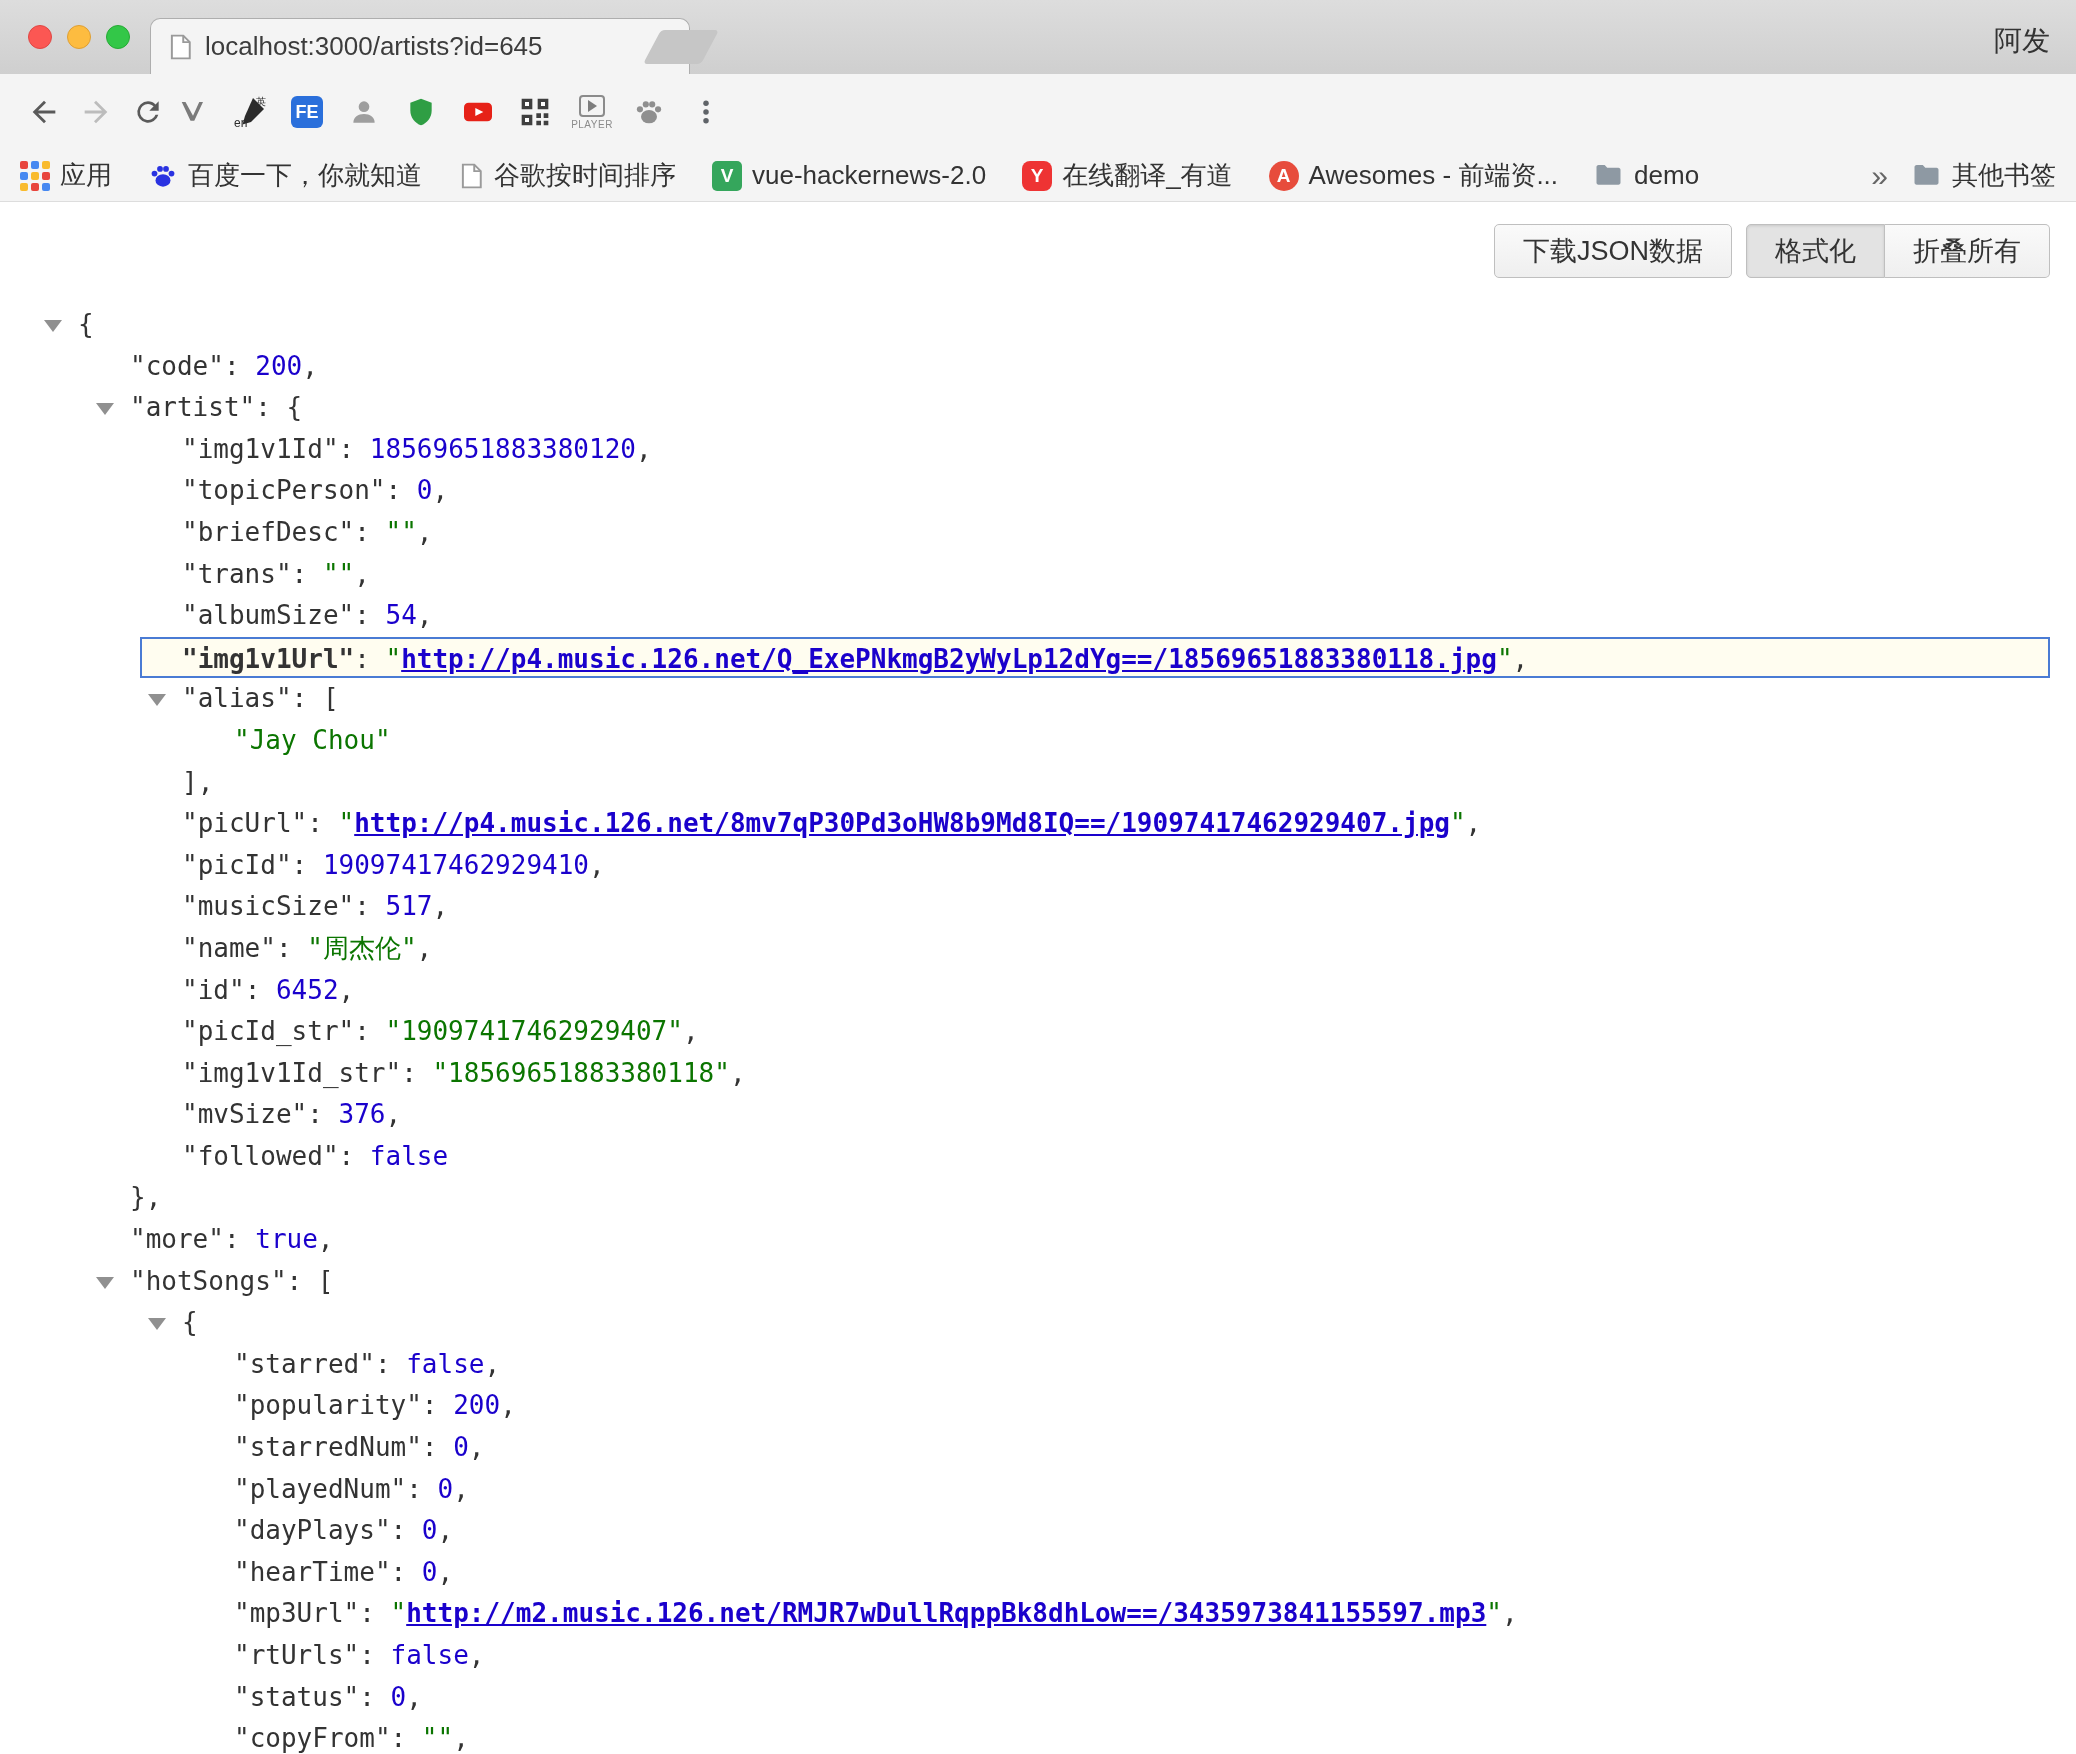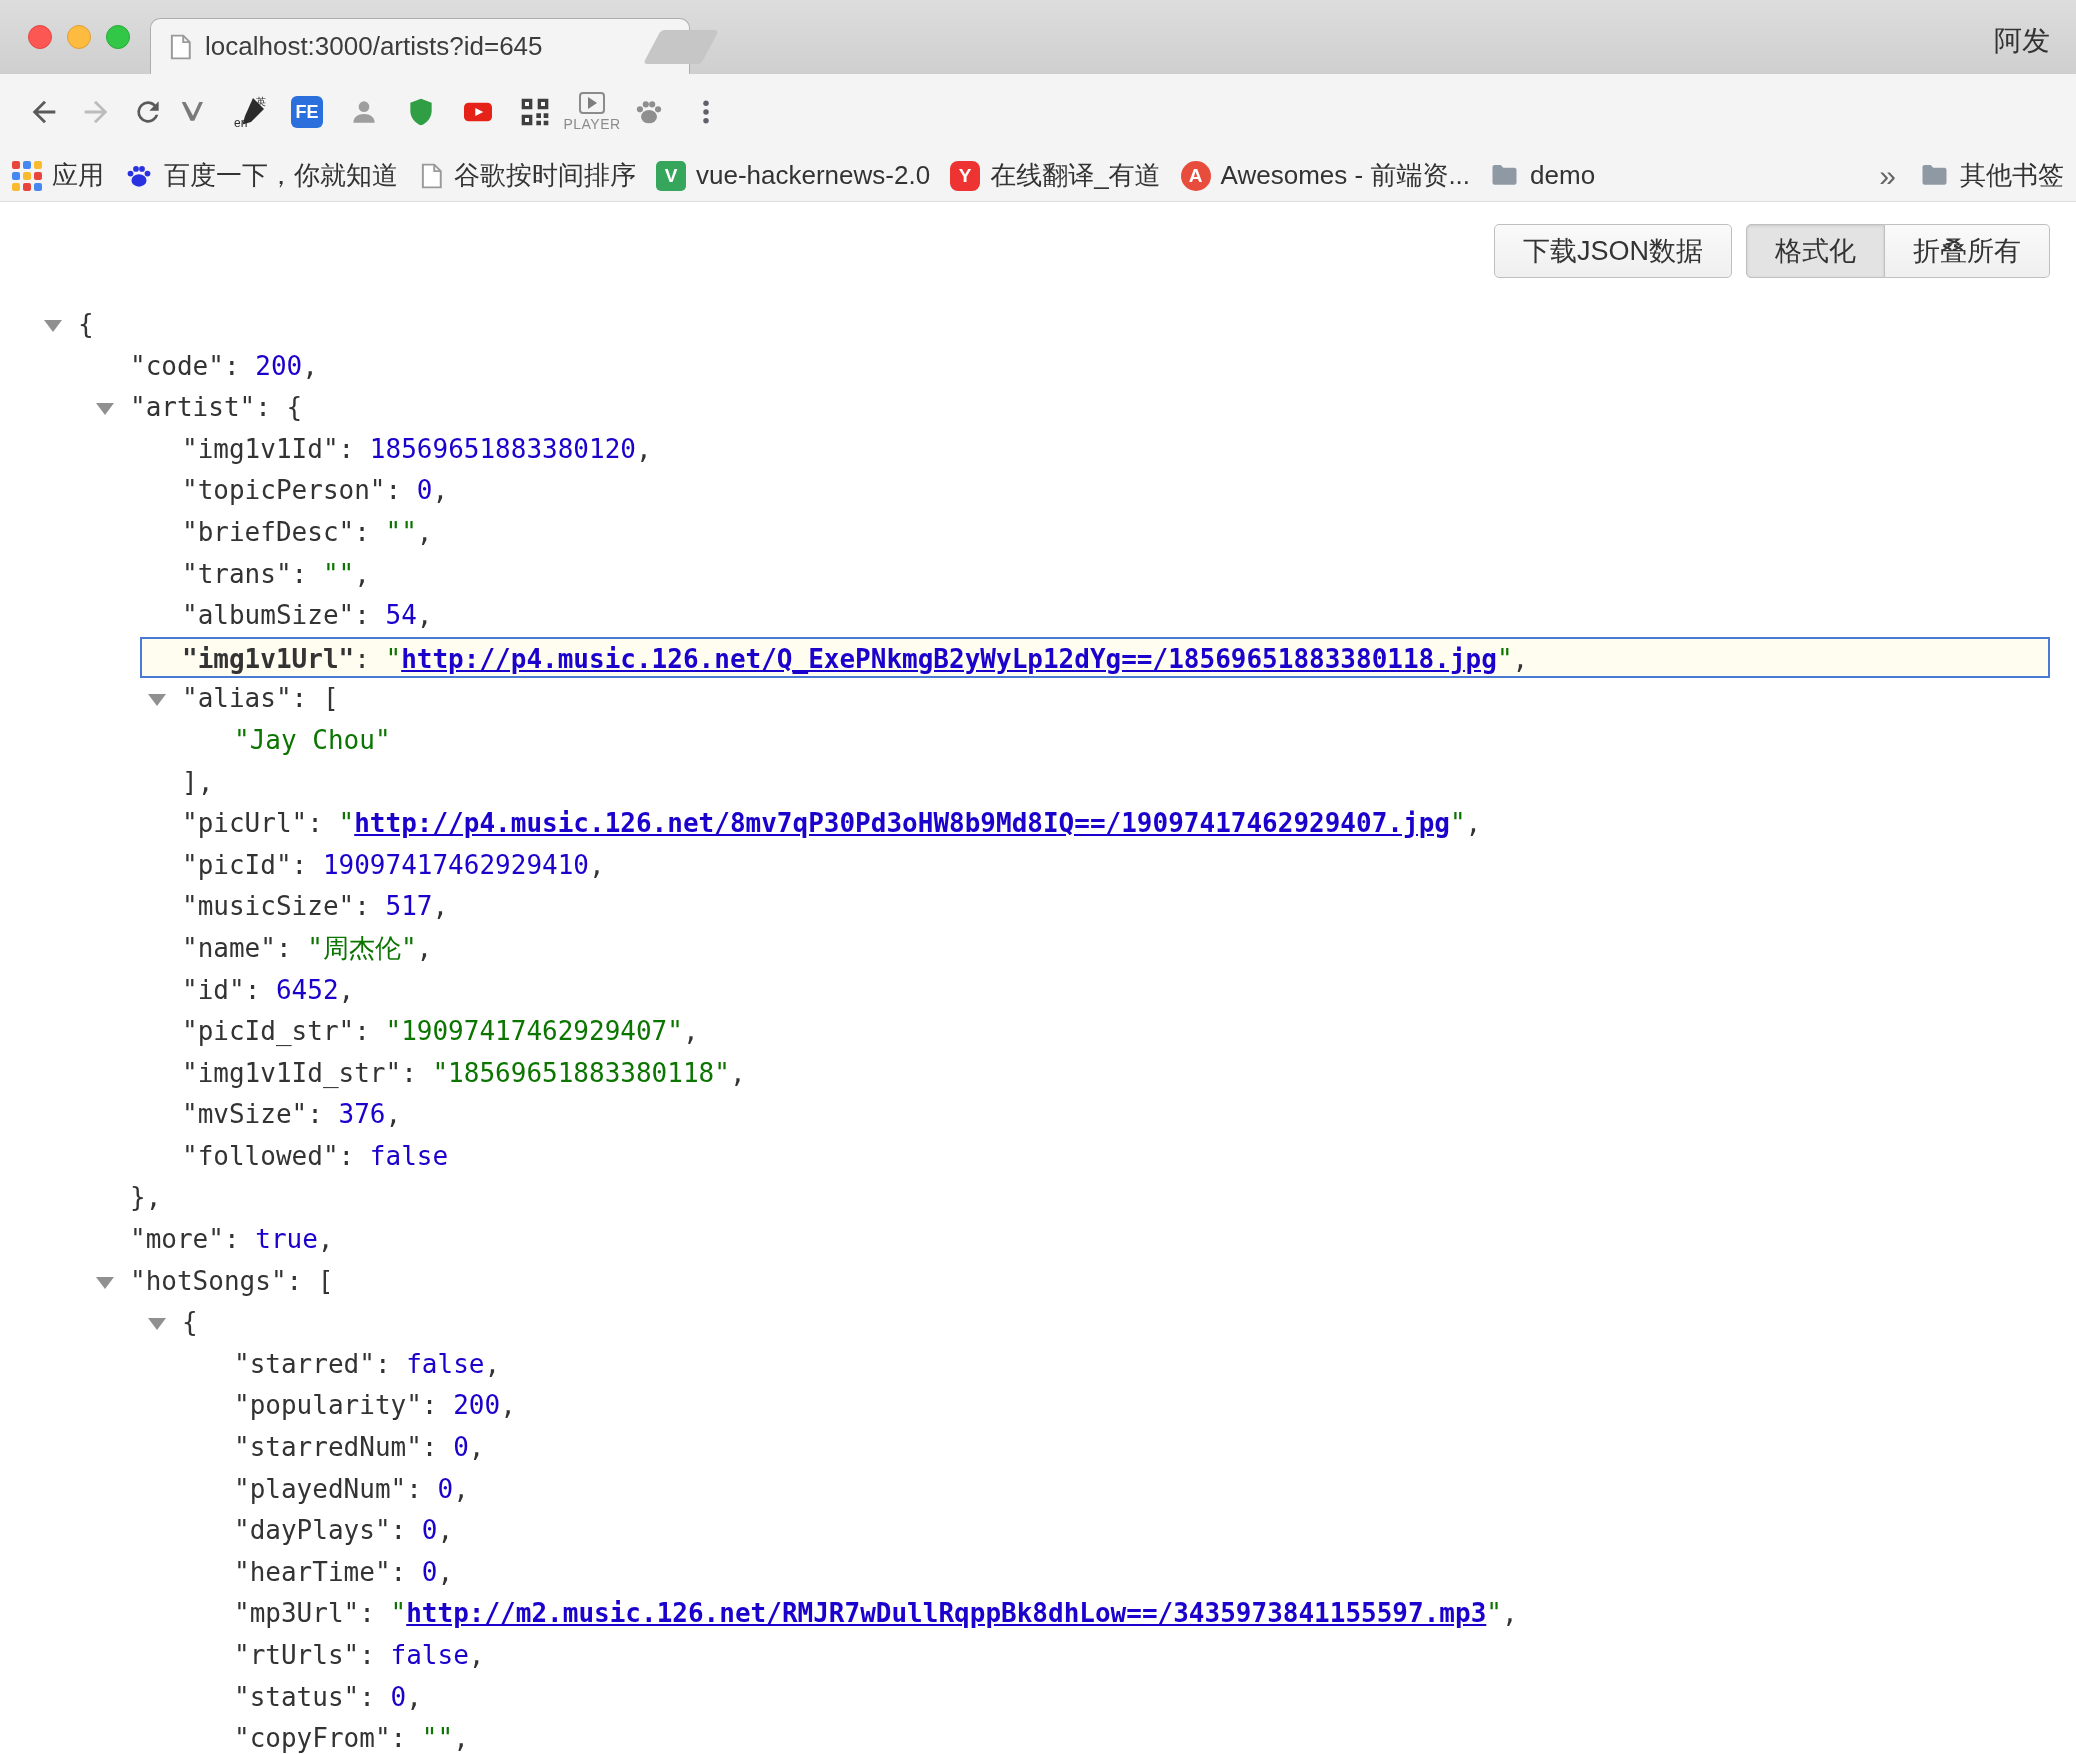--- a/index.html
+++ b/index.html
@@ -32,7 +32,7 @@
   .sq{width:32px;height:32px;border-radius:6px;color:#fff;font-weight:bold;display:flex;align-items:center;justify-content:center;font-size:18px}
   .player-box{width:26px;height:22px;border:2px solid #8b8b8b;border-radius:4px;display:flex;align-items:center;justify-content:center}
   .player-tri{width:0;height:0;border-left:9px solid #7d7d7d;border-top:6px solid transparent;border-bottom:6px solid transparent}
-  .player-label{font-size:14px;color:#8b8b8b;letter-spacing:.5px}
+  .player-label{font-size:10px;color:#8b8b8b;letter-spacing:.5px}
 
   
   .bmbar{height:52px;background:#f4f4f4;border-bottom:1px solid #ddd;display:flex;align-items:center;padding:0 12px;gap:20px;font-size:26px;color:#333}

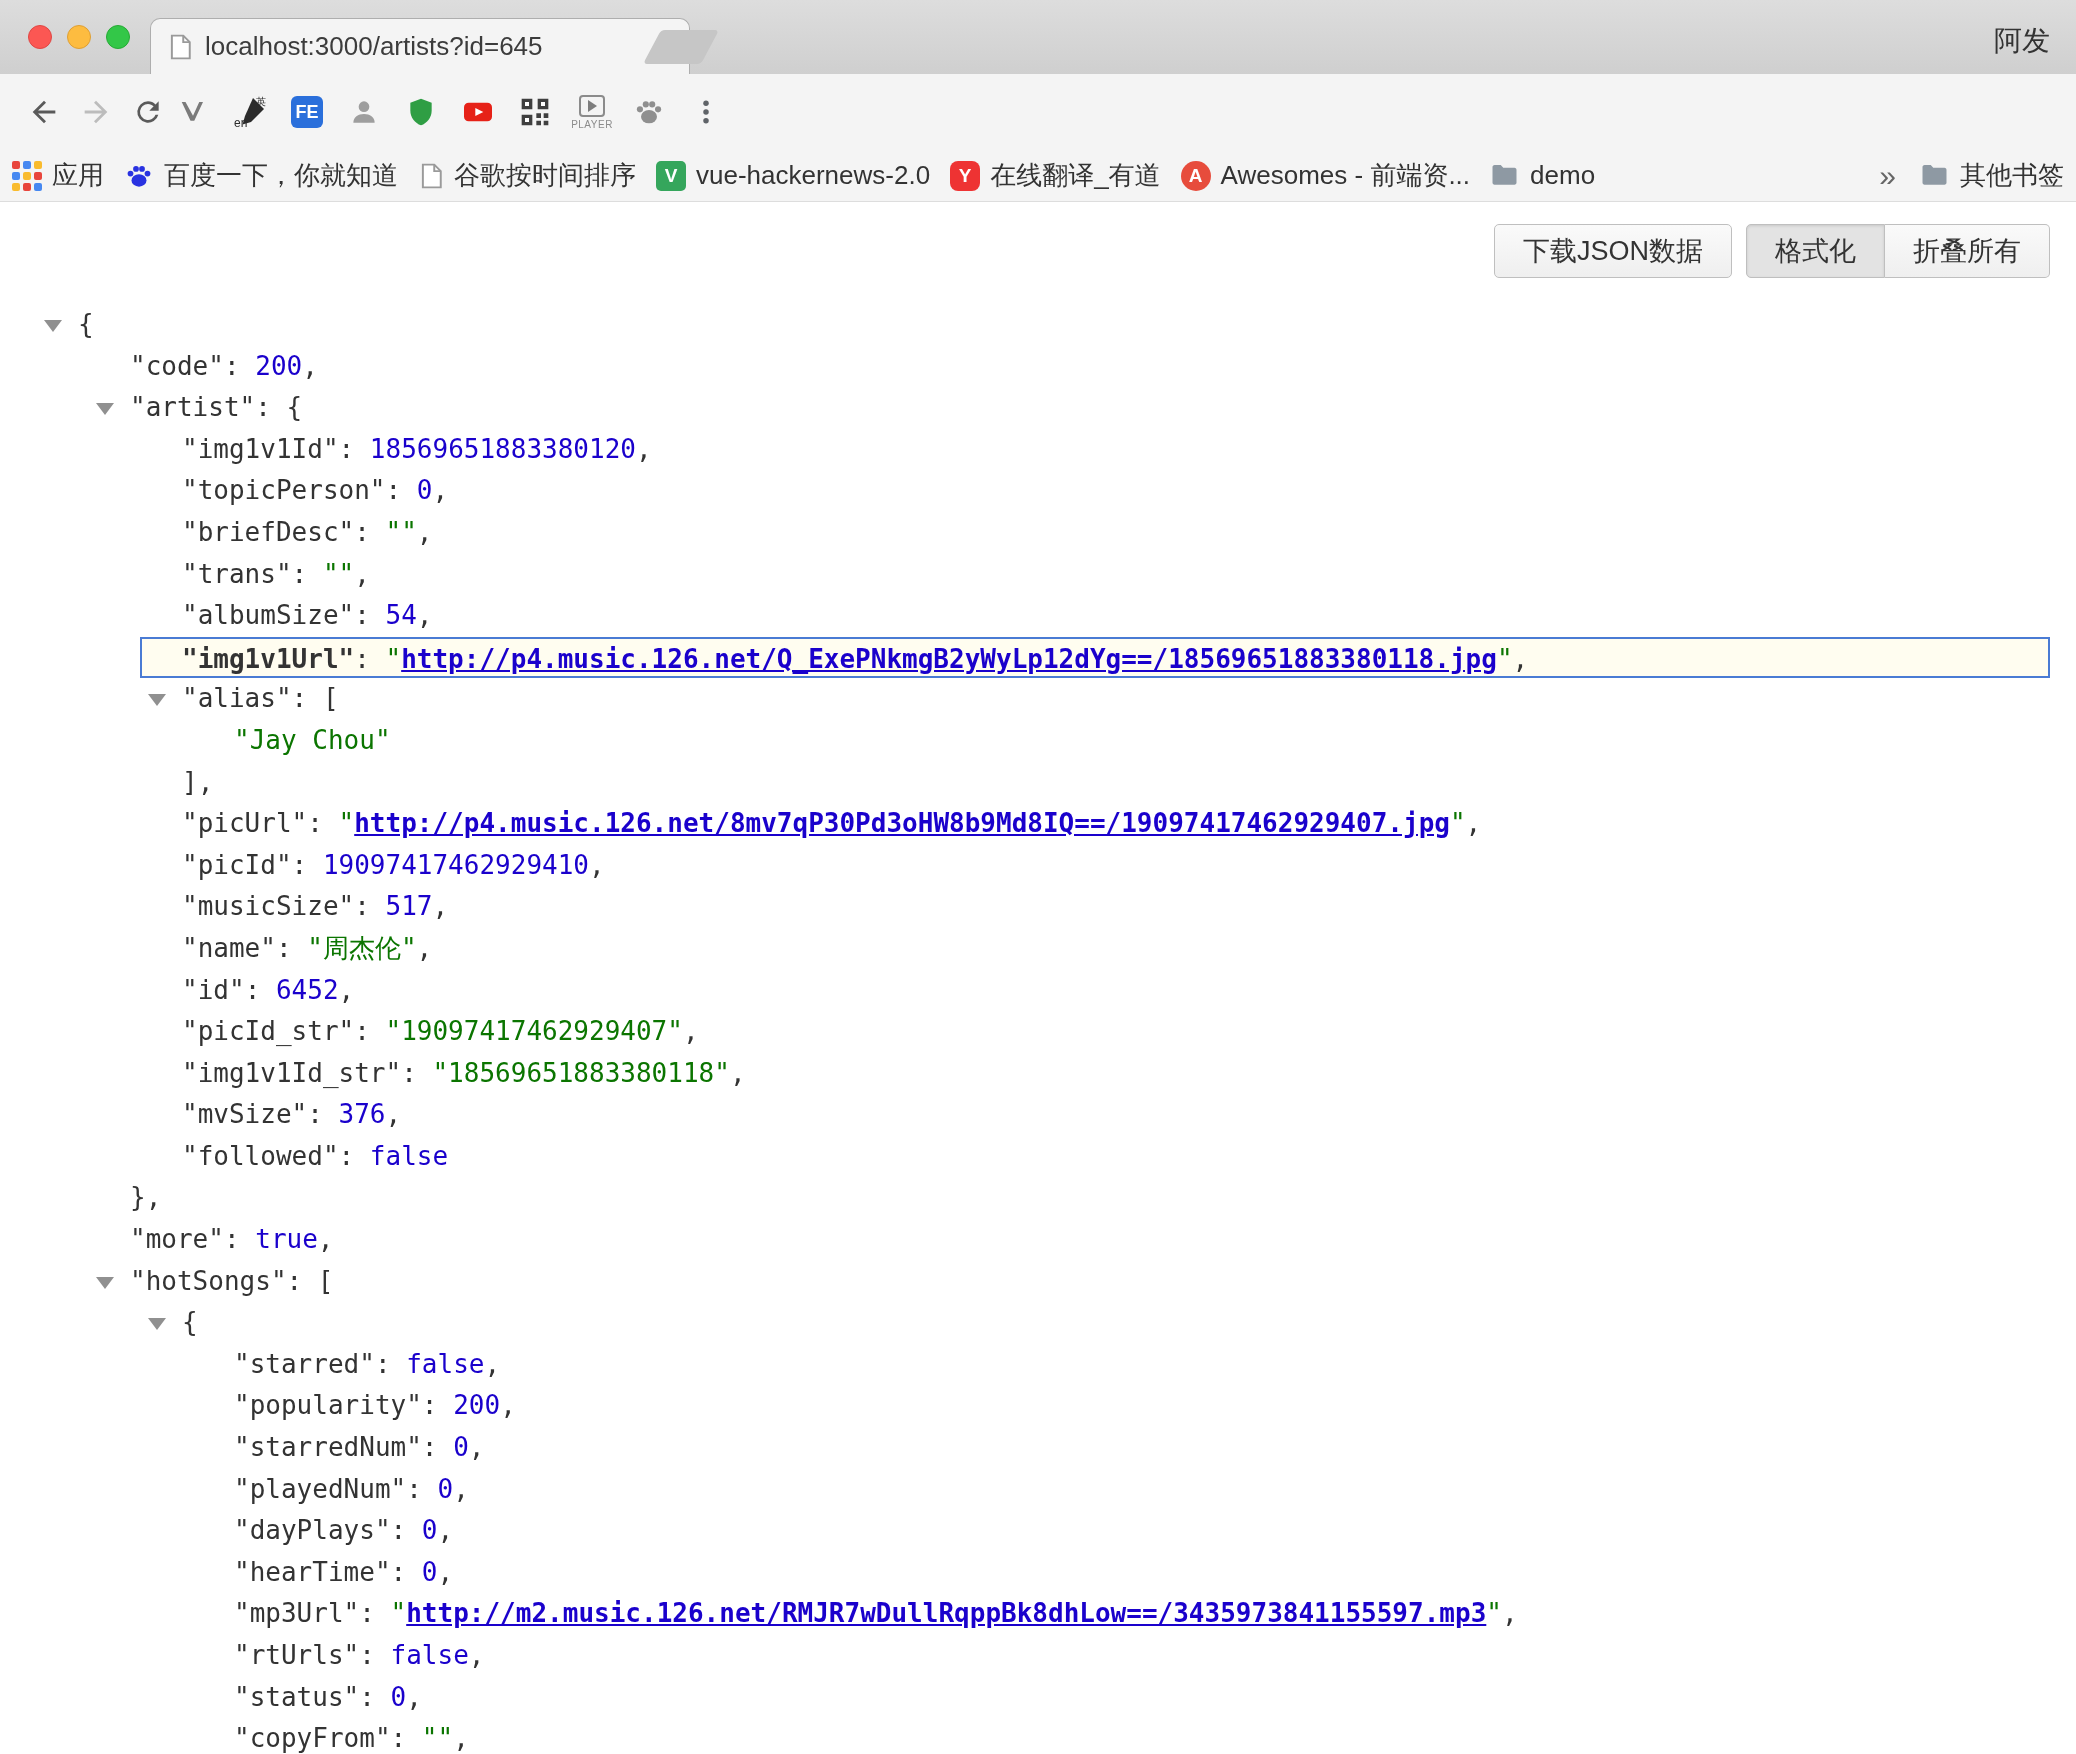--- a/index.html
+++ b/index.html
@@ -35,7 +35,7 @@
   .player-label{font-size:10px;color:#8b8b8b;letter-spacing:.5px}
 
   
-  .bmbar{height:52px;background:#f4f4f4;border-bottom:1px solid #ddd;display:flex;align-items:center;padding:0 12px;gap:20px;font-size:26px;color:#333}
+  .bmbar{height:52px;background:#f4f4f4;border-bottom:1px solid #ddd;display:flex;align-items:center;padding:0 20px;gap:36px;font-size:26px;color:#333}
   .bm{display:flex;align-items:center;gap:10px;white-space:nowrap}
   .bm-right{margin-left:auto;display:flex;align-items:center;gap:24px}
   .chev{font-size:30px;color:#666}

